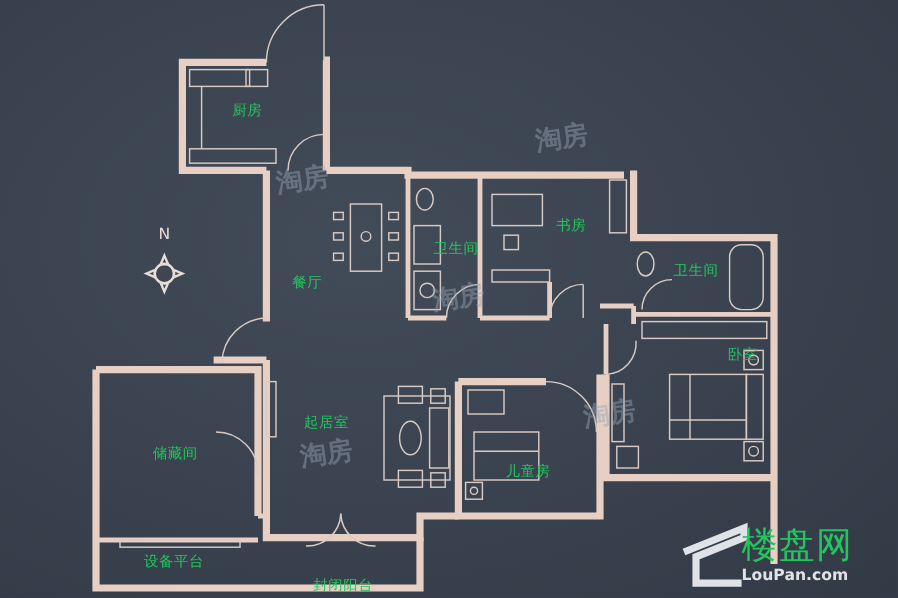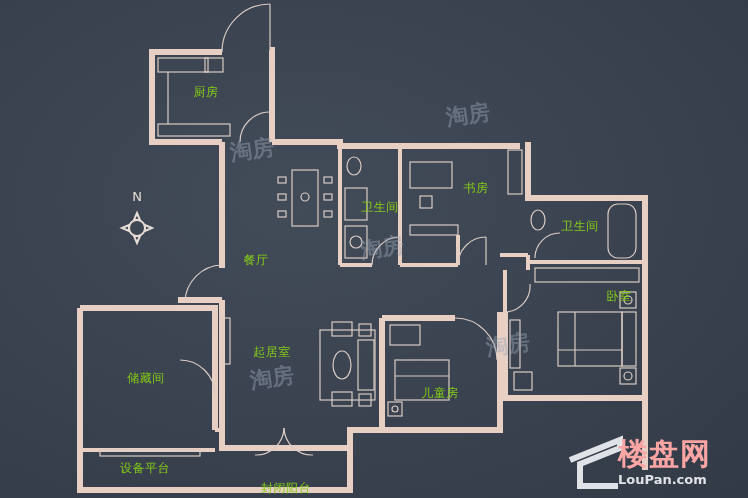--- a/index.html
+++ b/index.html
@@ -15,7 +15,7 @@
   }
   svg#plan { position: absolute; left: 0; top: 0; }
   .label {
-    position: absolute; color: #84cc16; font-size: 12px; white-space: nowrap;
+    position: absolute; color: #22c55e; font-size: 12px; white-space: nowrap;
     letter-spacing: 0.5px; transform: translate(-50%, -50%);
   }
   .watermark {

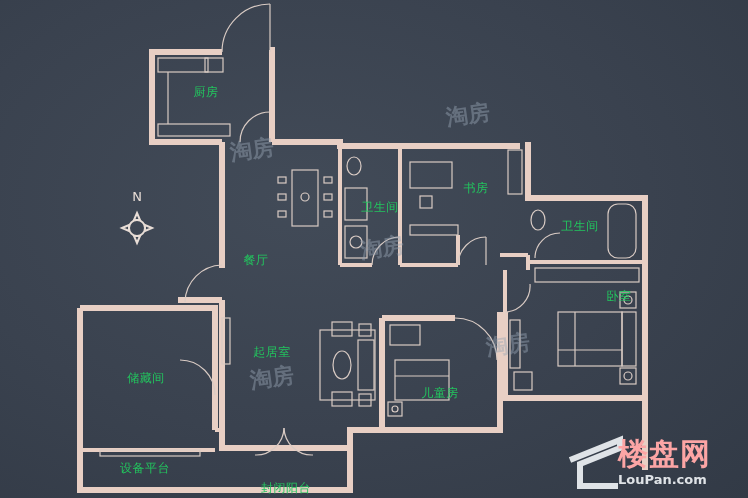--- a/index.html
+++ b/index.html
@@ -166,7 +166,7 @@
 </svg>
 
 <div class="label" style="left:206px;top:92px">厨房</div>
-<div class="label" style="left:256px;top:260px">餐厅</div>
+<div class="label" style="left:256px;top:236px">餐厅</div>
 <div class="label" style="left:380px;top:207px">卫生间</div>
 <div class="label" style="left:476px;top:188px">书房</div>
 <div class="label" style="left:580px;top:226px">卫生间</div>

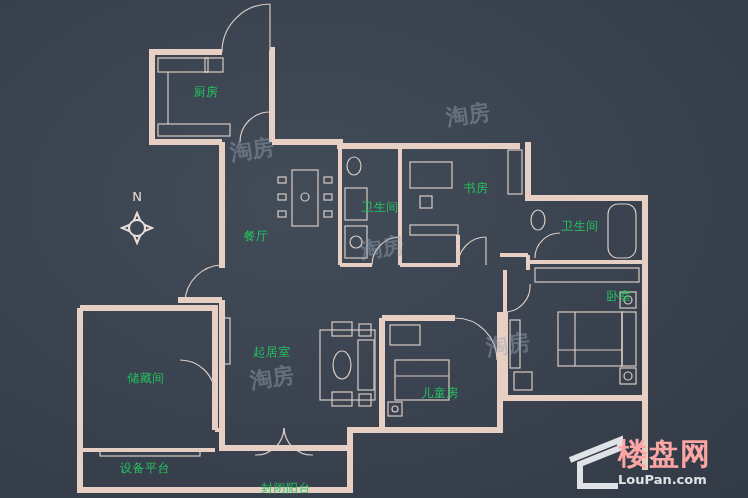--- a/index.html
+++ b/index.html
@@ -30,7 +30,7 @@
     position: absolute; left: 566px; top: 430px; width: 178px; height: 64px;
   }
   #logo-cn {
-    position: absolute; left: 52px; top: 4px; color: #fca5a5; font-size: 30px; font-weight: bold;
+    position: absolute; left: 52px; top: 4px; color: #22c55e; font-size: 30px; font-weight: normal;
     letter-spacing: 1px;
   }
   #logo-en {

